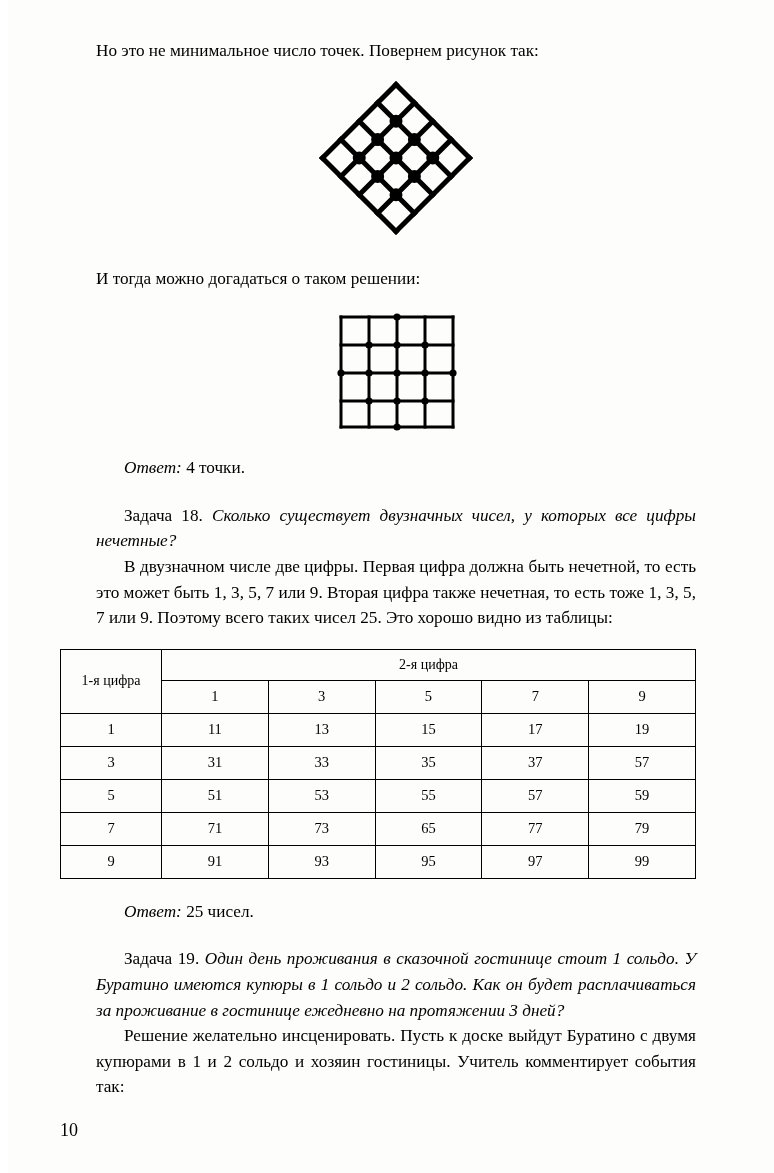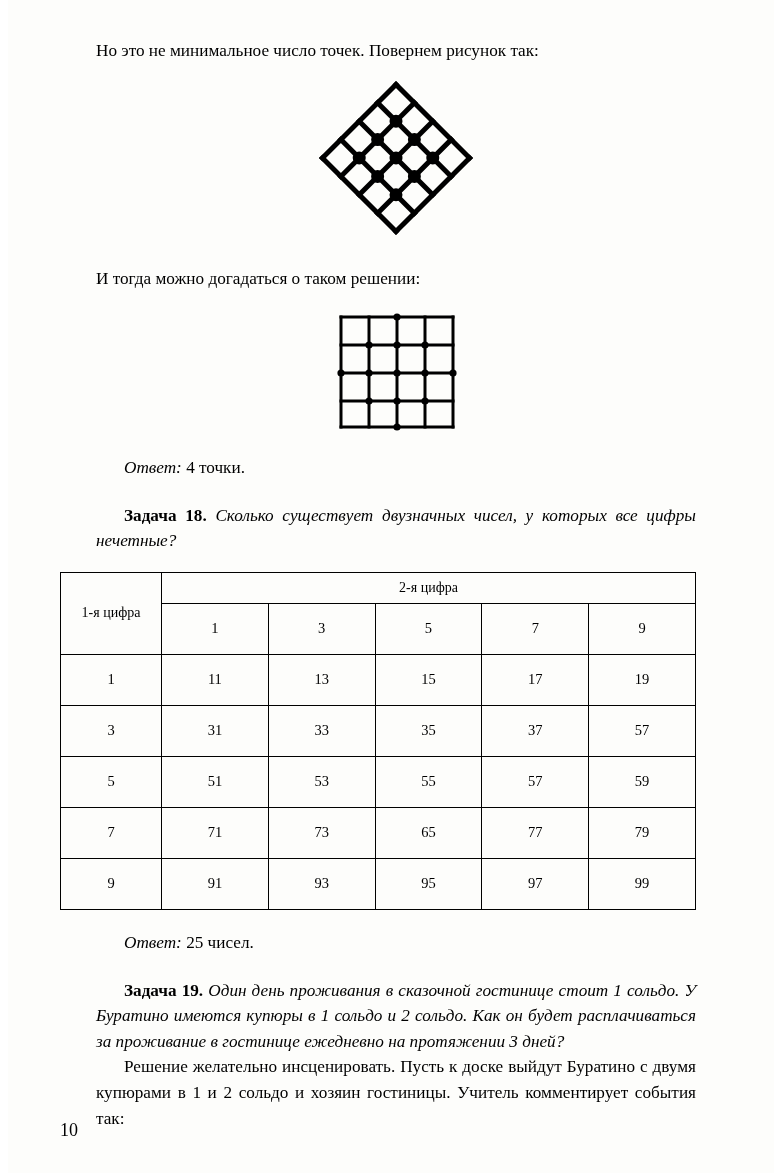--- a/index.html
+++ b/index.html
@@ -44,7 +44,7 @@
     font-style: italic;
   }
   .bold {
-    font-weight: bold;
+    font-weight: normal;
   }
   .answer {
     text-indent: 28px;

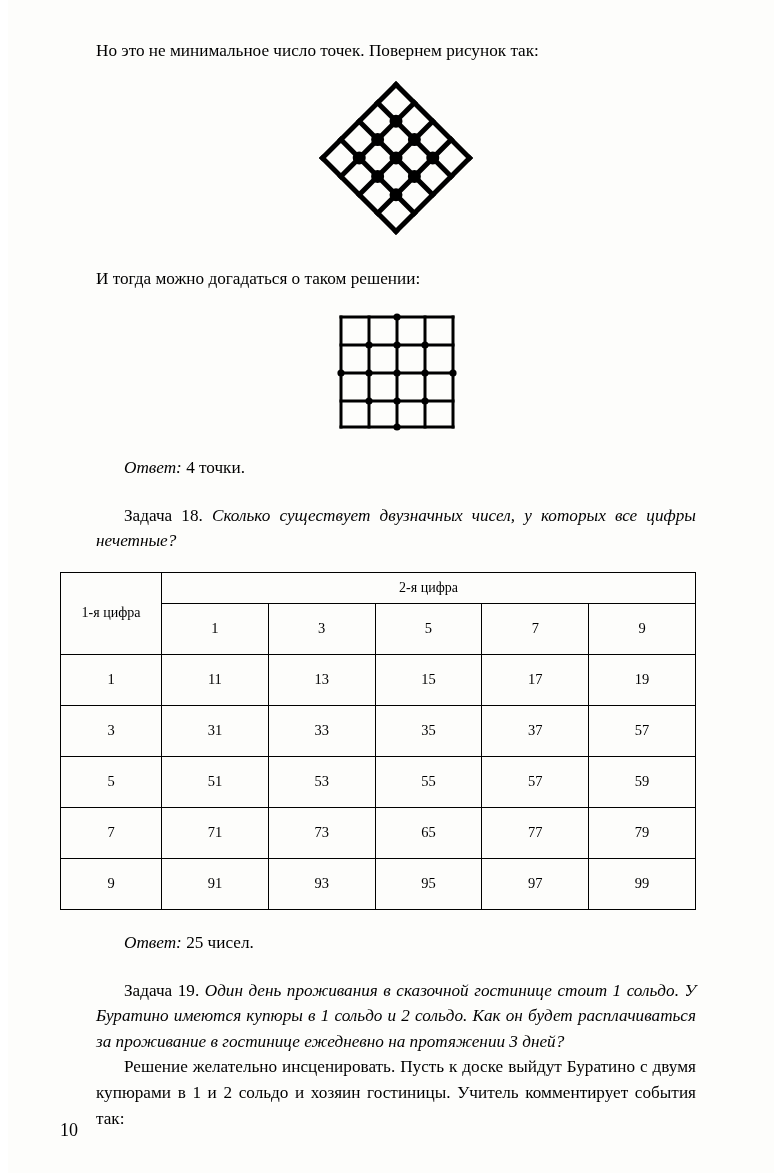--- a/index.html
+++ b/index.html
@@ -187,6 +187,7 @@
       <span class="italic">Сколько существует двузначных чисел, у которых все цифры нечетные?</span>
     </p>
 
+    <p class="indent">В двузначном числе две цифры. Первая цифра должна быть нечетной, то есть это может быть 1, 3, 5, 7 или 9. Вторая цифра также нечетная, то есть тоже 1, 3, 5, 7 или 9. Поэтому всего таких чисел 25. Это хорошо видно из таблицы:</p>
 
     <div class="tbl-wrap">
       <table class="digit-table">

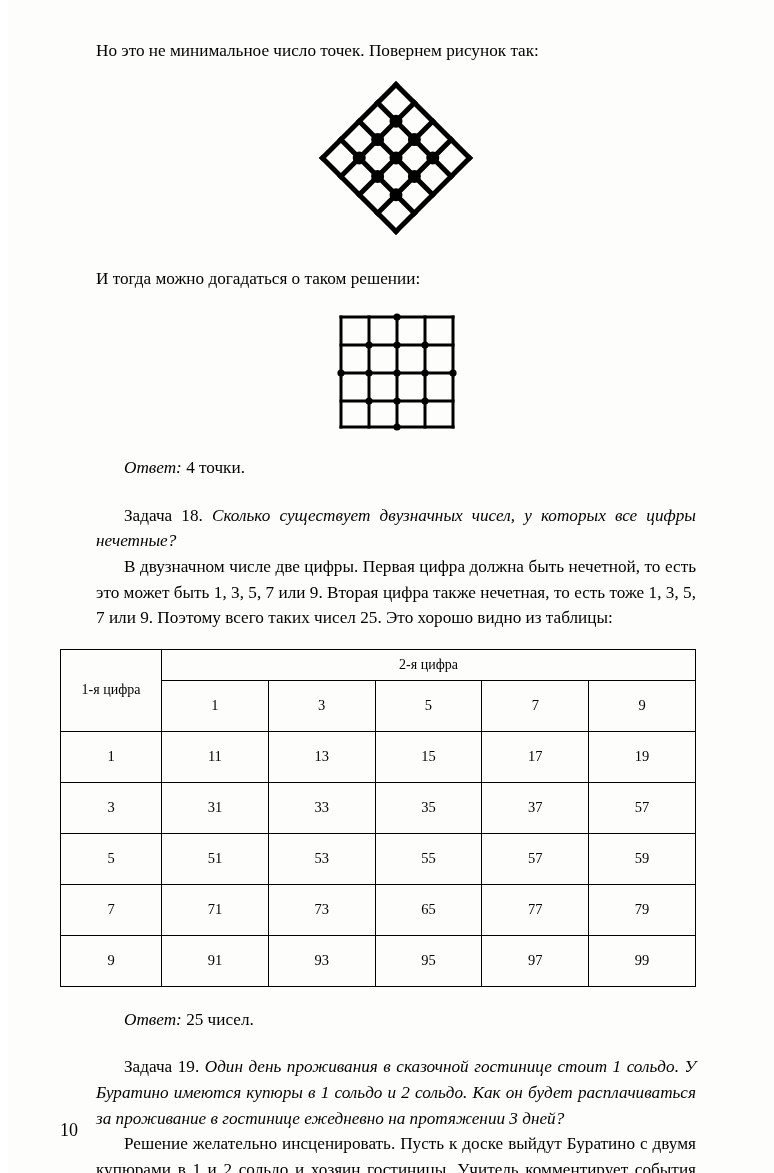--- a/index.html
+++ b/index.html
@@ -73,7 +73,7 @@
     border: 1.6px solid #000;
     text-align: center;
     font-weight: normal;
-    padding: 16px 2px;
+    padding: 7px 2px;
     height: 18px;
   }
   table.digit-table th.corner {

